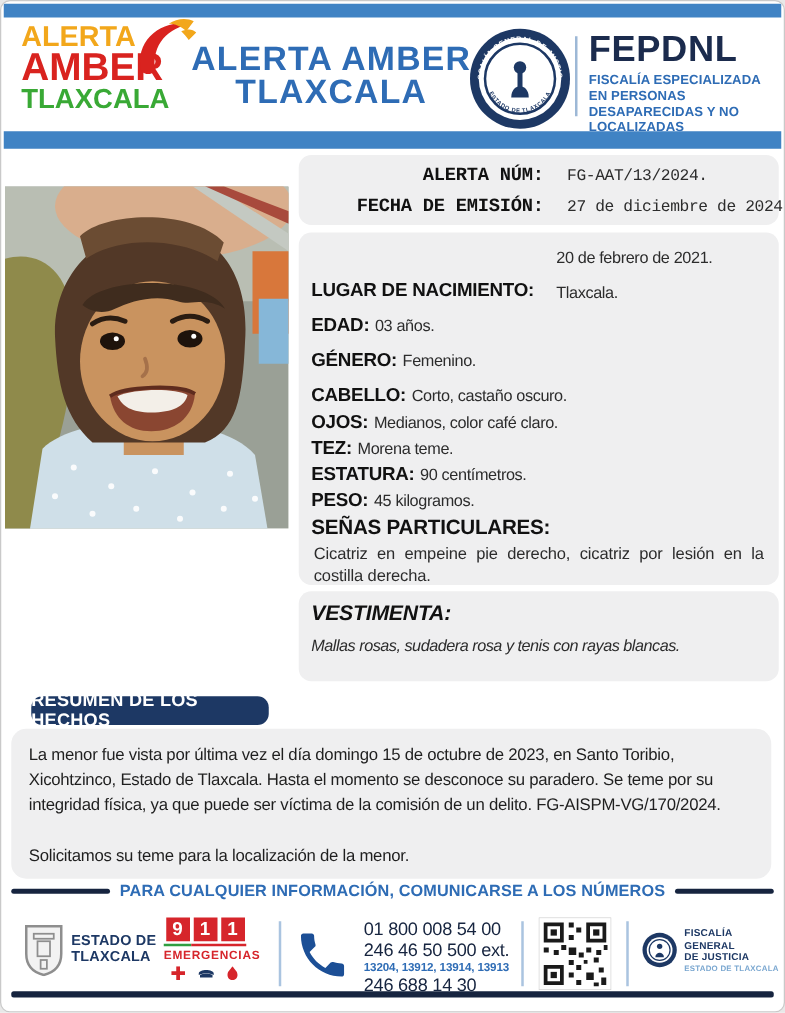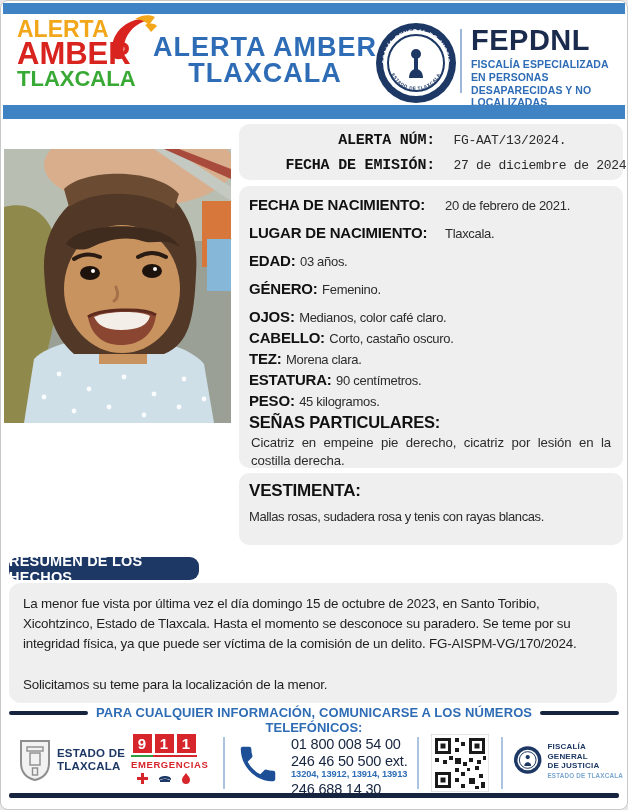--- a/index.html
+++ b/index.html
@@ -199,7 +199,6 @@
 
   <div class="gbox box-b">
     <div class="row aligned">
-      <span class="lbl">FECHA DE NACIMIENTO:</span>
       <span class="val">20 de febrero de 2021.</span>
     </div>
     <div class="row aligned">

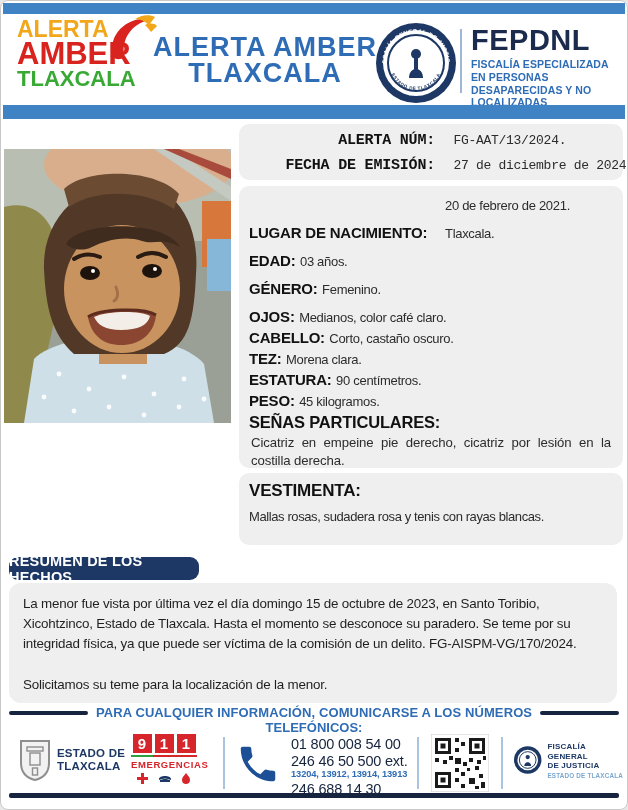--- a/index.html
+++ b/index.html
@@ -214,12 +214,12 @@
       <span class="val">Femenino.</span>
     </div>
     <div class="row tight">
+      <span class="lbl">CABELLO:</span>
+      <span class="val">Corto, castaño oscuro.</span>
+    </div>
+    <div class="row tight">
       <span class="lbl">OJOS:</span>
       <span class="val">Medianos, color café claro.</span>
-    </div>
-    <div class="row tight">
-      <span class="lbl">CABELLO:</span>
-      <span class="val">Corto, castaño oscuro.</span>
     </div>
     <div class="row tight">
       <span class="lbl">TEZ:</span>

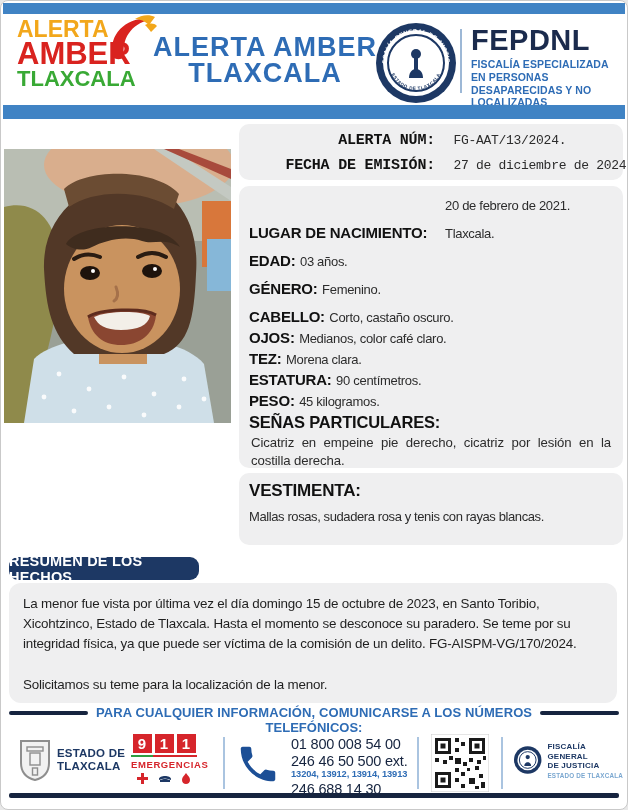--- a/index.html
+++ b/index.html
@@ -223,7 +223,7 @@
     </div>
     <div class="row tight">
       <span class="lbl">TEZ:</span>
-      <span class="val">Morena clara.</span>
+      <span class="val">Morena teme.</span>
     </div>
     <div class="row tight">
       <span class="lbl">ESTATURA:</span>

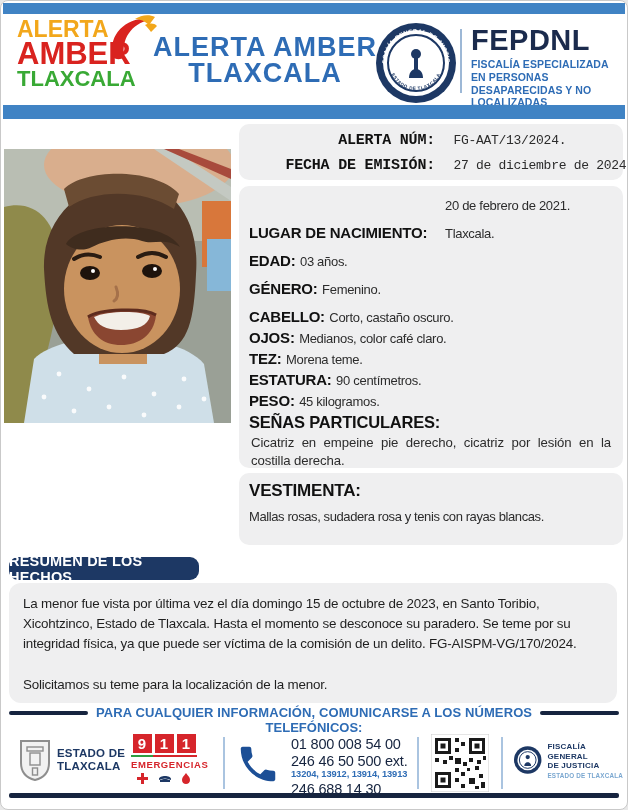--- a/index.html
+++ b/index.html
@@ -30,7 +30,7 @@
   .gbox{position:absolute;left:238px;width:384px;background:#efeff0;border-radius:10px;box-sizing:border-box;}
   .box-a{top:123px;height:56px;padding-top:7px;}
   .box-b{top:185px;height:282px;padding:10px 10px 0 10px;}
-  .box-c{top:472px;height:72px;padding:8px 10px 0 10px;}
+  .box-c{top:472px;height:72px;padding:8px 10px 0 10px;font-style:italic;}
 
   .row{position:relative;white-space:nowrap;}
   .lbl{font-weight:bold;color:#111;font-size:15px;letter-spacing:-0.2px;}

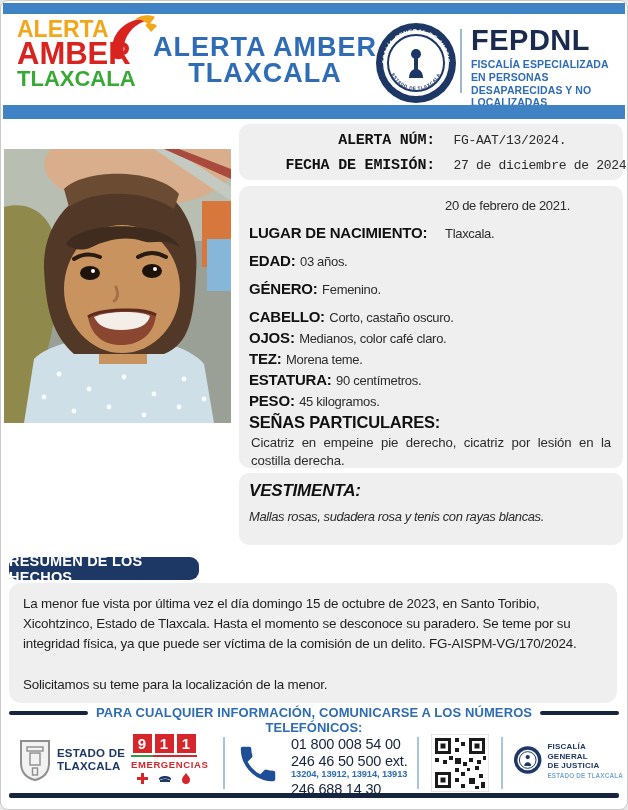--- a/index.html
+++ b/index.html
@@ -51,7 +51,7 @@
   .name-plate{position:absolute;left:14px;top:455px;width:203px;height:98px;background:#3b7ec2;border-radius:14px;
         display:flex;align-items:center;justify-content:center;text-align:center;
         color:#ffffff;font-weight:bold;font-size:25px;line-height:1.05;letter-spacing:0.5px;}
-  .resumen-bar{position:absolute;left:8px;top:556px;width:190px;height:23px;background:#1d3864;border-radius:9px;
+  .resumen-bar{position:absolute;left:24px;top:556px;width:190px;height:23px;background:#1d3864;border-radius:9px;
         display:flex;align-items:center;justify-content:center;color:#fff;font-weight:bold;font-size:14.5px;letter-spacing:0.2px;}
   .summary{position:absolute;left:8px;top:582px;width:608px;height:120px;background:#efeff0;border-radius:12px;
         box-sizing:border-box;padding:11px 14px;font-size:13.4px;color:#1f1f1f;line-height:1.5;letter-spacing:-0.2px;}

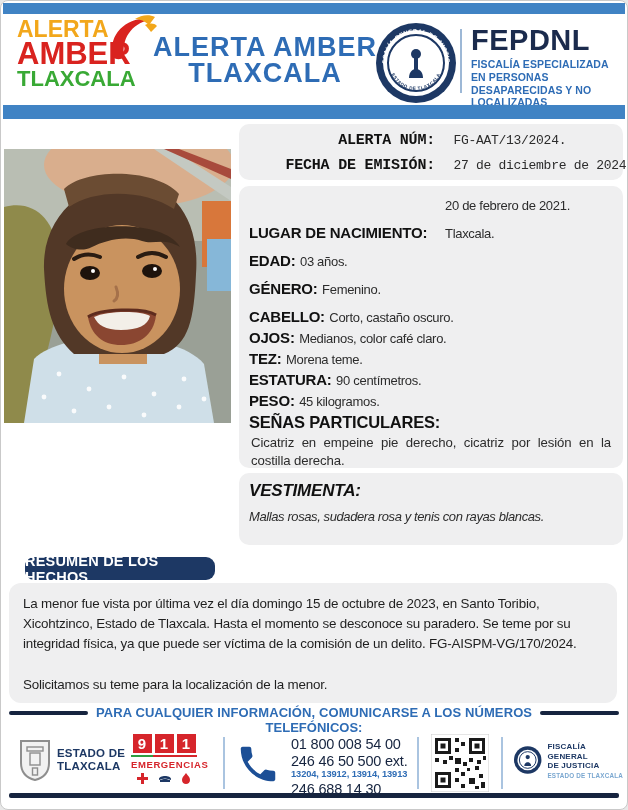--- a/index.html
+++ b/index.html
@@ -256,7 +256,6 @@
     <div class="txt">PARA CUALQUIER INFORMACIÓN, COMUNICARSE  A LOS NÚMEROS</div>
     <div class="rule"></div>
   </div>
-  <div class="foot-head2">TELEFÓNICOS:</div>
 
   <div class="estado">
     <svg width="32" height="42" viewBox="0 0 32 42">

